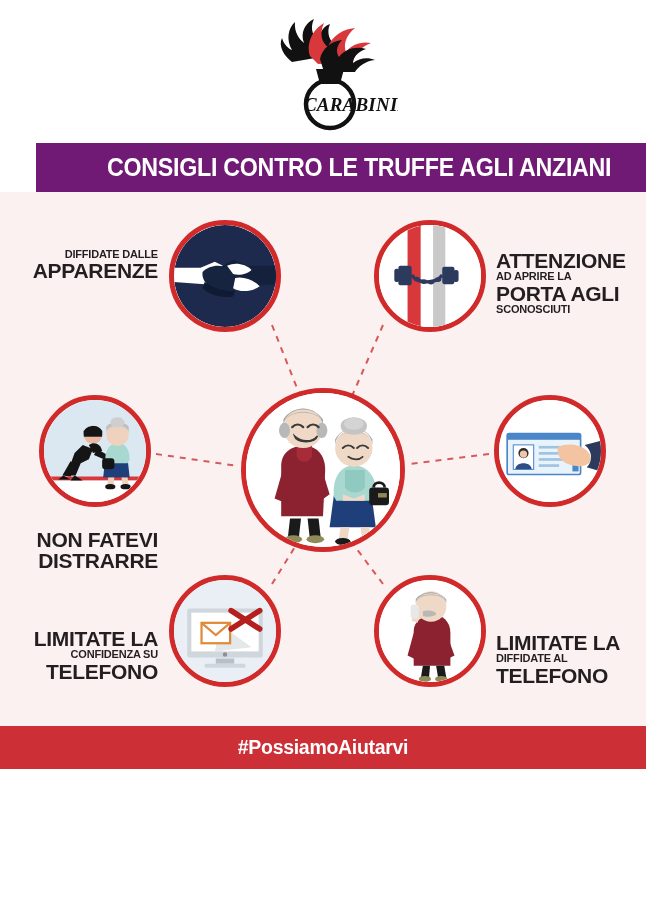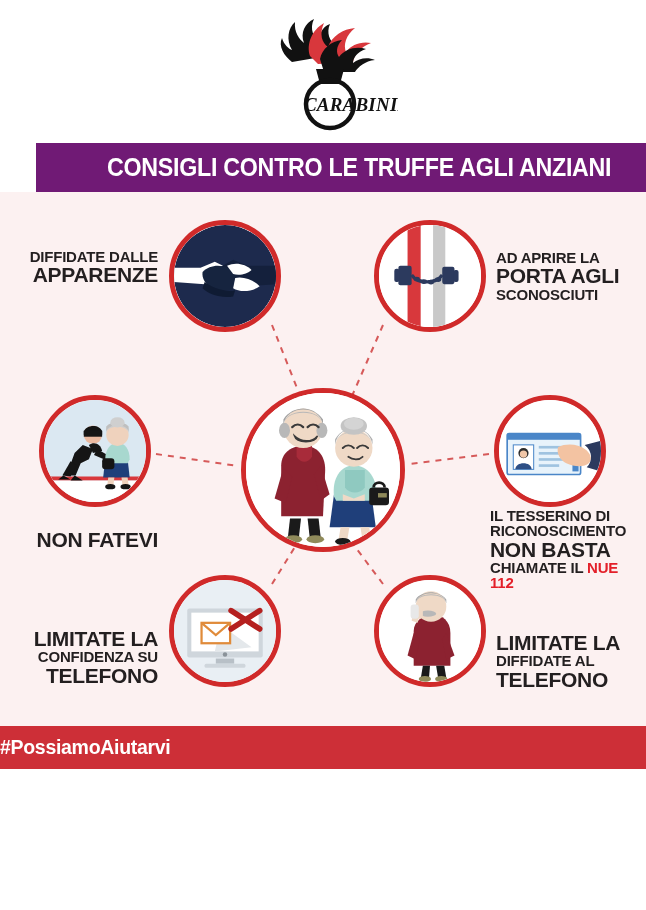--- a/index.html
+++ b/index.html
@@ -58,7 +58,7 @@
   
   .label { position: absolute; color: #231f20; line-height: 1.02; }
   .label .lg { font-size: 21px; font-weight: bold; letter-spacing: -0.3px; display: block; }
-  .label .sm { font-size: 15px; font-weight: bold; letter-spacing: -0.2px; display: block; }
+  .label .sm { font-size: 11px; font-weight: bold; letter-spacing: -0.2px; display: block; }
   .label .red { color: #e3202a; }
   .label.right { text-align: left; }
   .label.left  { text-align: right; }

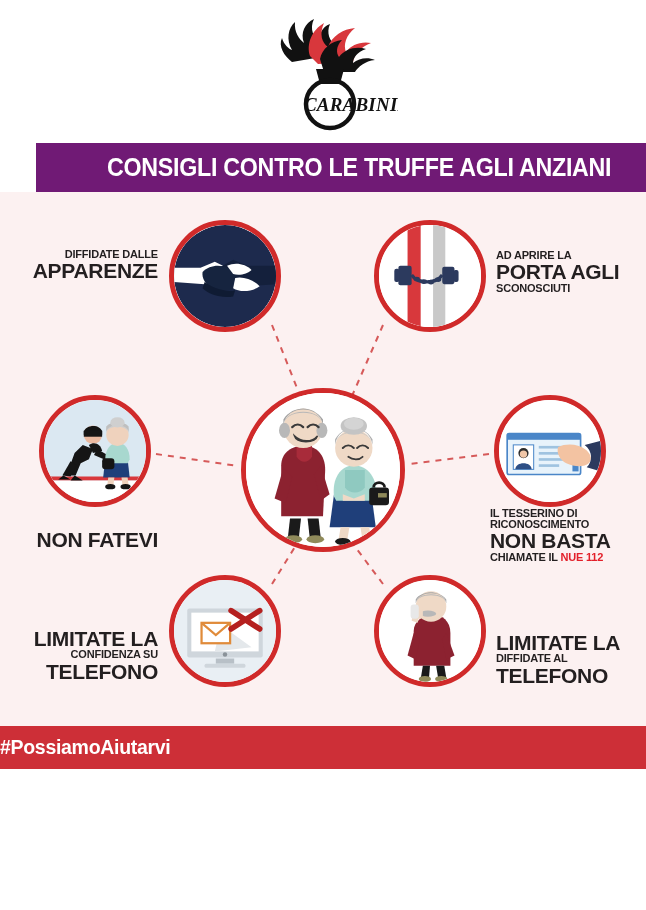--- a/index.html
+++ b/index.html
@@ -320,6 +320,7 @@
   </div>
 
   <div class="label right lb-attenzione">
+    <span class="lg">ATTENZIONE</span>
     <span class="sm">AD APRIRE LA</span>
     <span class="lg">PORTA AGLI</span>
     <span class="sm">SCONOSCIUTI</span>

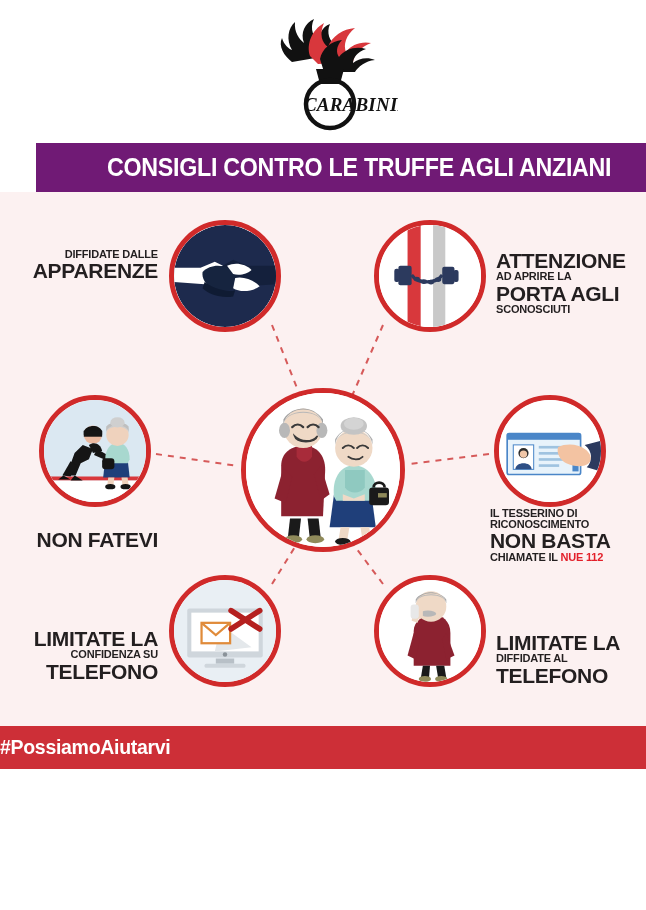--- a/index.html
+++ b/index.html
@@ -330,12 +330,6 @@
     <span class="lg">NON FATEVI</span>
   </div>
 
-  <div class="label right lb-tesserino">
-    <span class="sm">IL TESSERINO DI</span>
-    <span class="sm">RICONOSCIMENTO</span>
-    <span class="lg">NON BASTA</span>
-    <span class="sm"><span>CHIAMATE IL </span><span class="red">NUE 112</span></span>
-  </div>
 
   <div class="label left lb-internet">
     <span class="lg">LIMITATE LA</span>

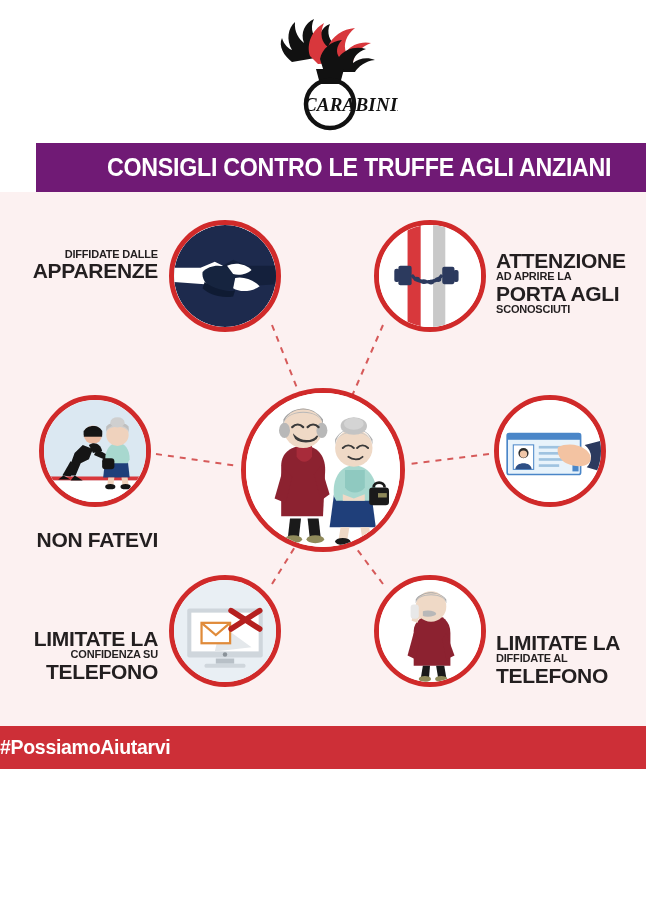--- a/index.html
+++ b/index.html
@@ -328,6 +328,7 @@
 
   <div class="label left lb-distrarre">
     <span class="lg">NON FATEVI</span>
+    <span class="lg">DISTRARRE</span>
   </div>
 
 

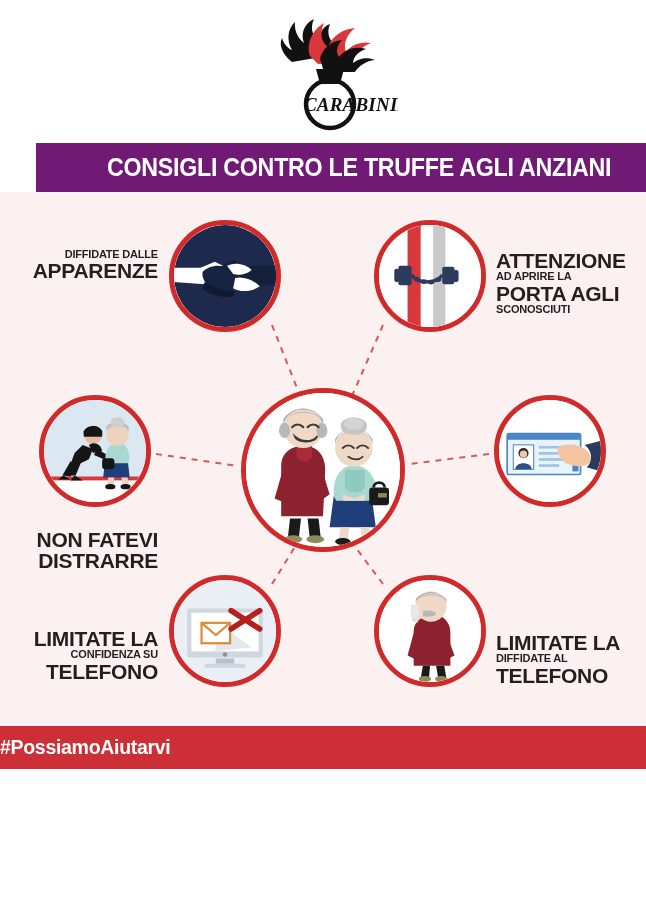--- a/index.html
+++ b/index.html
@@ -73,7 +73,7 @@
   
   .hash-bar {
     position: absolute; left: 0; top: 726px; width: 646px; height: 43px;
-    background: #cd2f37; display: flex; align-items: center; 
+    background: #cd2f37; display: flex; align-items: center; justify-content: center;
   }
   .hash-bar .hash-text {
     color: #ffffff; font-size: 19.5px; font-weight: bold; letter-spacing: -0.3px;

